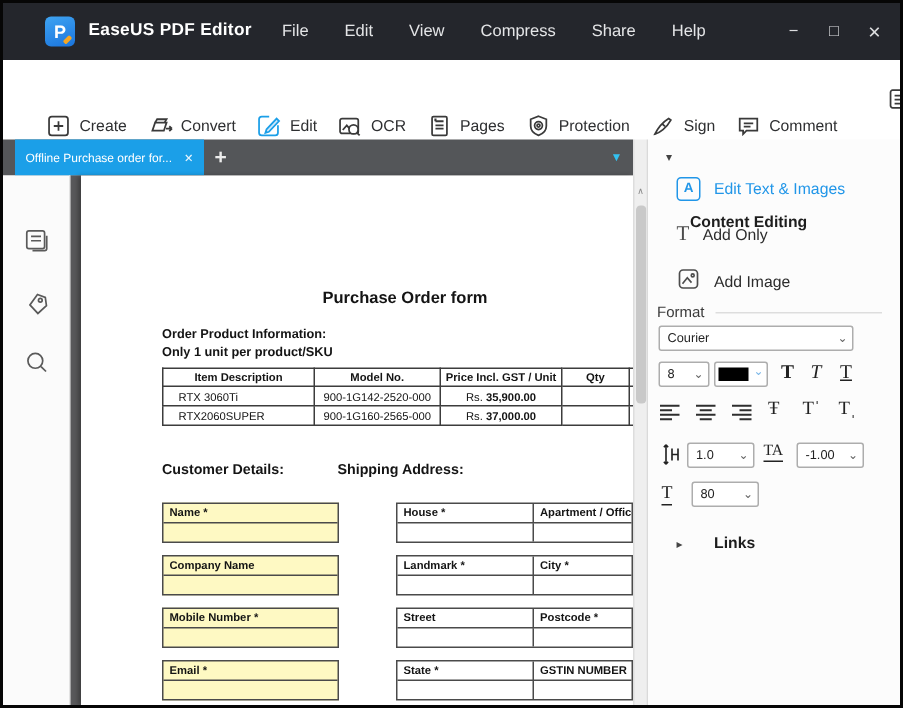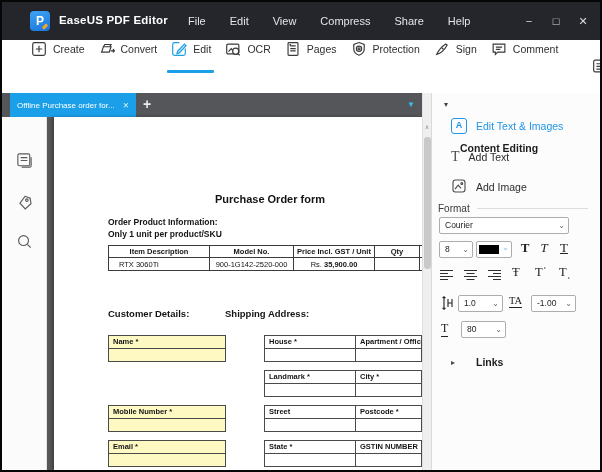--- a/index.html
+++ b/index.html
@@ -21,7 +21,7 @@
 
   
   .toolbar { position:absolute; left:0; top:38px; right:0; height:53px; background:#fff;
-             display:flex; align-items:flex-start; padding-left:28px; gap:13px; overflow:hidden; }
+             display:flex; align-items:flex-end; padding-left:28px; gap:13px; overflow:hidden; }
   .tool { position:relative; display:flex; align-items:center; gap:5px; font-size:10.5px; color:#2e2f31; flex:none; }
   .tool svg { display:block; }
   .tool.active::after { content:""; position:absolute; left:-3px; right:-3px; bottom:-15px; height:3px; background:#1b9fe8; border-radius:1px; }

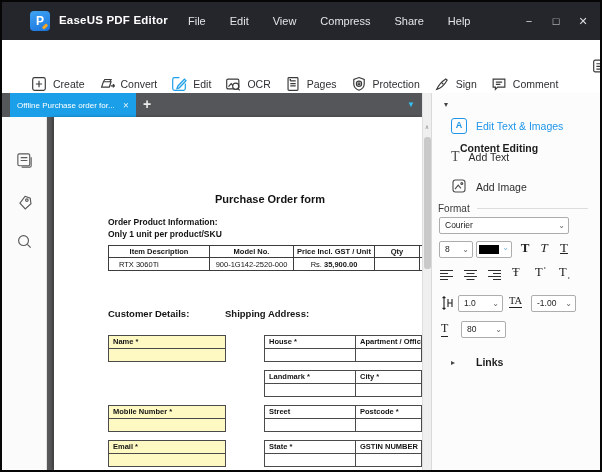--- a/index.html
+++ b/index.html
@@ -335,7 +335,7 @@
     </div>
     <div class="rp-item" style="top:57px">
       <span class="icon-t">T</span>
-      <span class="txt">Add Text</span>
+      <span class="txt">Add Only</span>
     </div>
     <div class="rp-item" style="top:85px">
       <span>

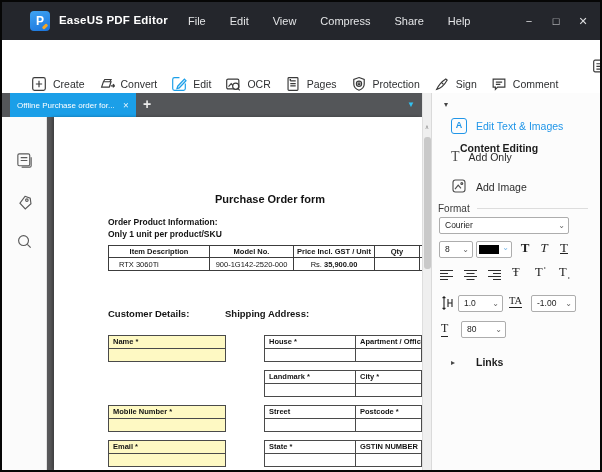--- a/index.html
+++ b/index.html
@@ -277,6 +277,13 @@
               <td></td>
               <td></td>
             </tr>
+            <tr>
+              <td class="item">RTX2060SUPER</td>
+              <td>900-1G160-2565-000</td>
+              <td><span>Rs.</span> <span class="price-amt">37,000.00</span></td>
+              <td></td>
+              <td></td>
+            </tr>
           </tbody>
         </table>
 

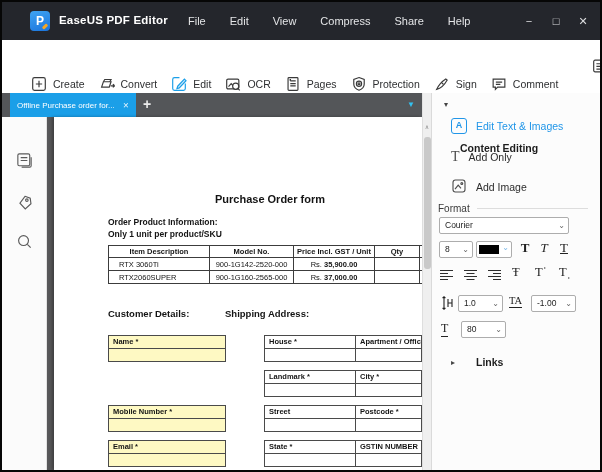--- a/index.html
+++ b/index.html
@@ -294,6 +294,10 @@
           <div class="fbox-label">Name *</div>
           <div class="fbox-input"></div>
         </div>
+        <div class="fbox" style="left:54px;top:253px">
+          <div class="fbox-label">Company Name</div>
+          <div class="fbox-input"></div>
+        </div>
         <div class="fbox" style="left:54px;top:288px">
           <div class="fbox-label">Mobile Number *</div>
           <div class="fbox-input"></div>

